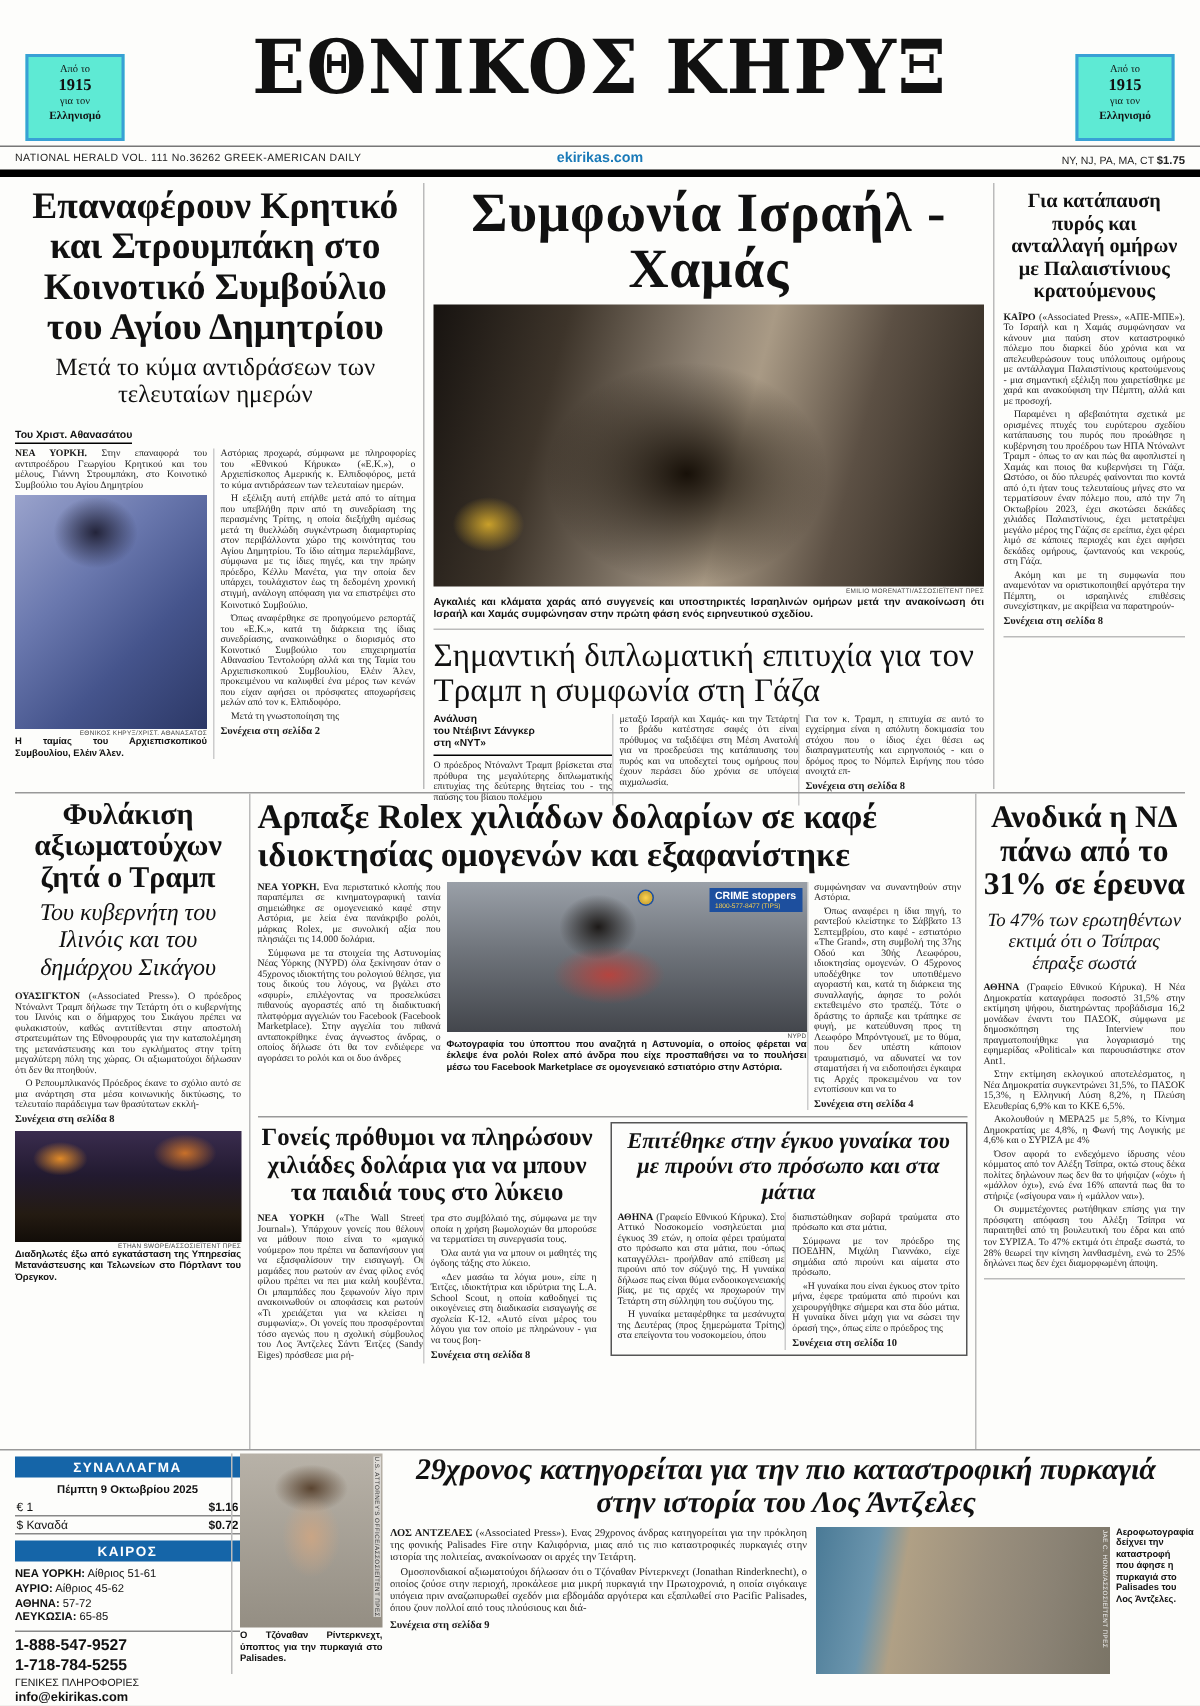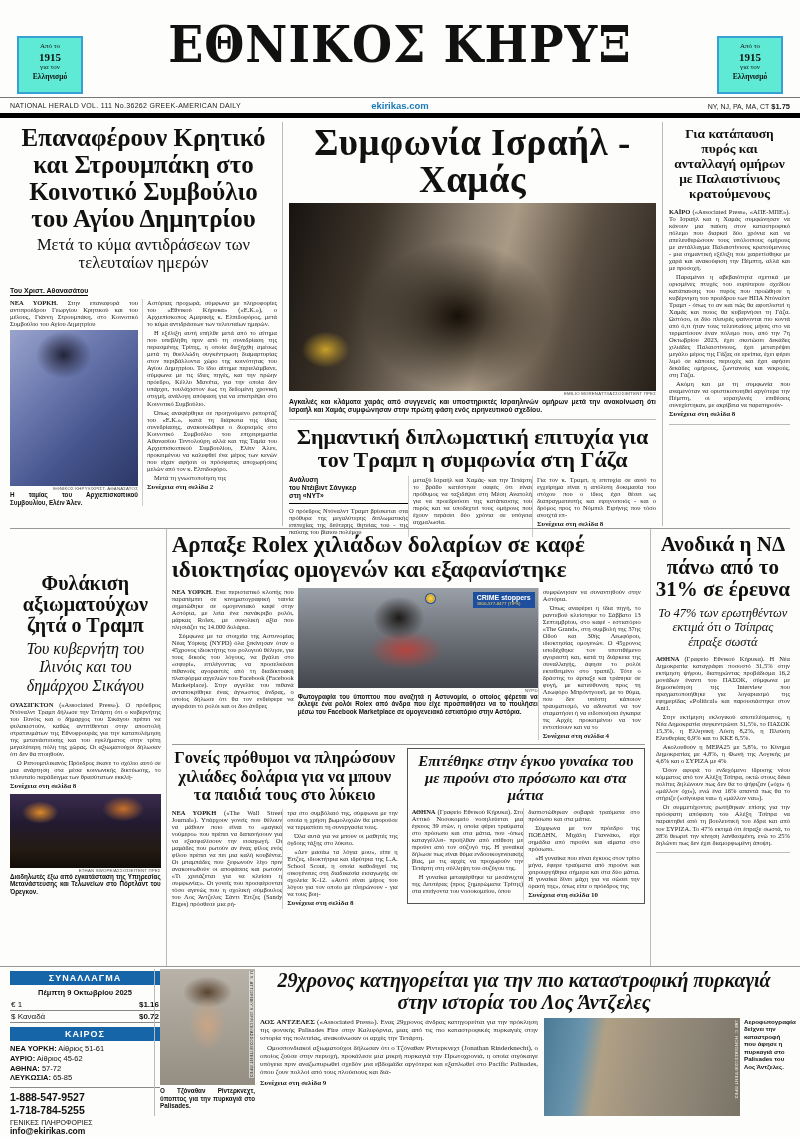--- a/index.html
+++ b/index.html
@@ -56,7 +56,7 @@
       radial-gradient(ellipse 120px 95px at 46% 60%, #171008 0%, rgba(23,16,8,0) 78%),
       linear-gradient(105deg,#171310 0%,#3d342a 22%,#8d8172 45%,#a99a85 55%,#5c5044 74%,#262019 100%);}
   .cap-main{margin-top:2px;font-size:6.8px;}
-  .h-analysis{font-weight:bold;font-size:22px;line-height:1.05;text-align:center;margin:5px 0 4px;
+  .h-analysis{font-weight:normal;font-size:22px;line-height:1.05;margin:5px 0 4px;
               border-top:1px solid #bbb;padding-top:5px;}
   #analysis-cols{display:flex;}
   #analysis-cols .ac{width:119px;}

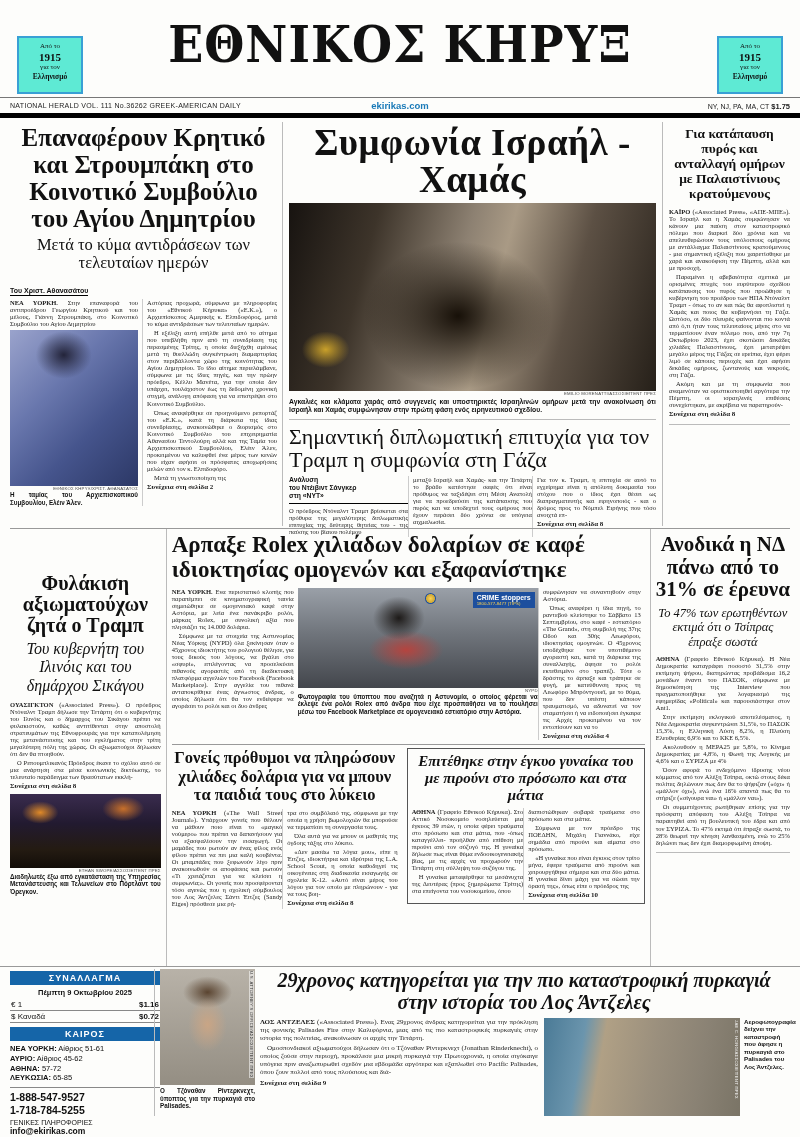--- a/index.html
+++ b/index.html
@@ -67,7 +67,7 @@
   #colC .bt{border-bottom:1px solid #bbb;padding-bottom:5px;}
   
   #row2{position:absolute;top:528px;left:10px;width:780px;height:437px;display:flex;border-top:1px solid #999;}
-  #colL{width:156px;padding-right:5px;margin-top:40px;}
+  #colL{width:156px;padding-right:5px;}
   #colM{width:474px;border-left:1px solid #bbb;padding:0 5px;}
   #colR{width:139px;border-left:1px solid #bbb;padding-left:5px;}
   .h-jail{font-weight:bold;font-size:20px;line-height:1.05;text-align:center;margin:4px 0 4px;}

